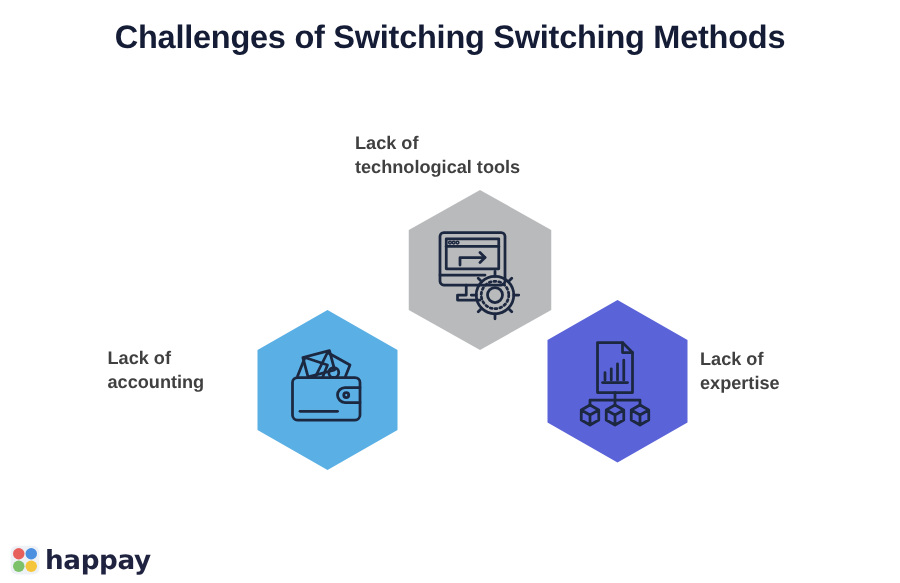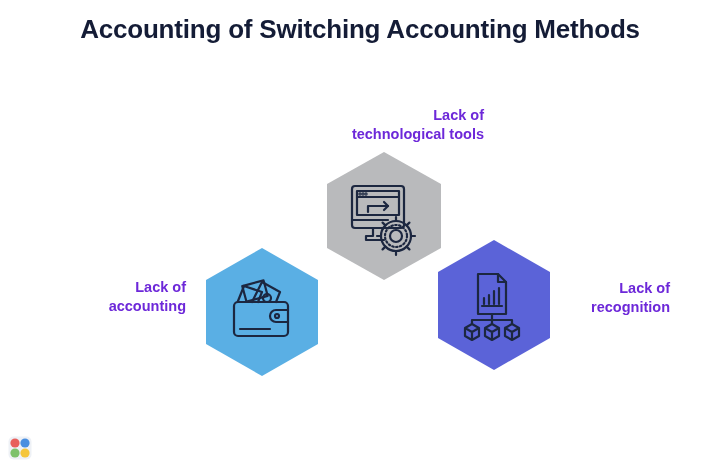--- a/index.html
+++ b/index.html
@@ -15,7 +15,7 @@
 </head>
 <body>
 
-<div class="title">Accounting of Switching Accounting Methods</div>
+<div class="title">Challenges of Switching Switching Methods</div>
 
 <div class="label" style="left:284px; top:106px; width:200px;">
   <div>Lack of</div>

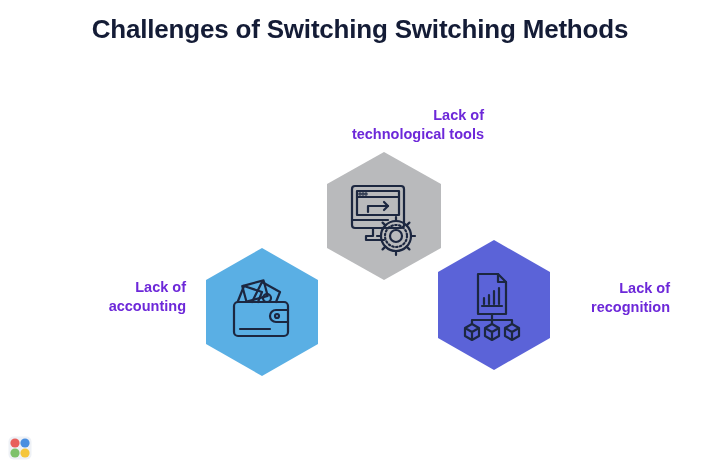--- a/index.html
+++ b/index.html
@@ -7,7 +7,7 @@
          font-family:"Liberation Sans", "DejaVu Sans", sans-serif; color:#141c33; }
   .title { position:absolute; left:0; top:14px; width:720px; text-align:center;
            font-size:26px; font-weight:bold; color:#141c36; letter-spacing:-0.2px; }
-  .label { position:absolute; font-size:14.5px; font-weight:bold; color:#6d28d9; line-height:19px; text-align:right; }
+  .label { position:absolute; font-size:14.5px; font-weight:bold; color:#404040; line-height:19px; text-align:left; }
   .hex { position:absolute; }
   .logo { position:absolute; left:8px; top:436px; display:flex; align-items:center; gap:4px; }
   .logo-text { font-size:21px; font-weight:bold; color:#1f2340; letter-spacing:-0.3px; font-family:"DejaVu Sans", sans-serif; }

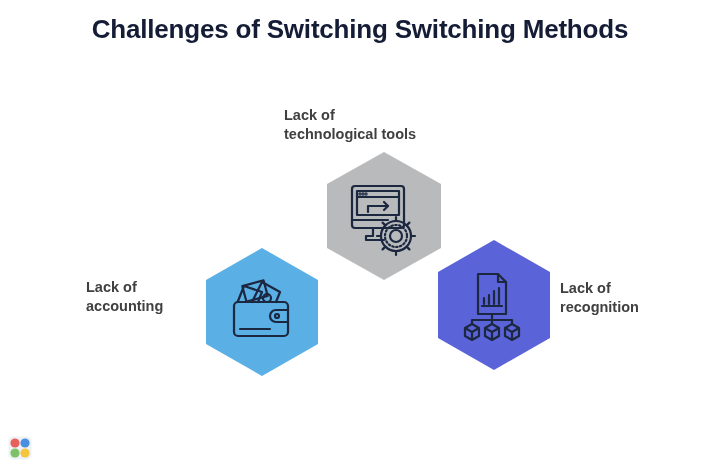--- a/index.html
+++ b/index.html
@@ -61,7 +61,7 @@
 
 <div class="label" style="left:560px; top:279px; width:110px;">
   <div>Lack of</div>
-  <div>recognition</div>
+  <div>expertise</div>
 </div>
 <svg class="hex" style="left:432px; top:238px;" width="132" height="134" viewBox="0 0 132 134">
   <polygon points="62,2 118,34 118,100 62,132 6,100 6,34" fill="#5b63d8"></polygon>

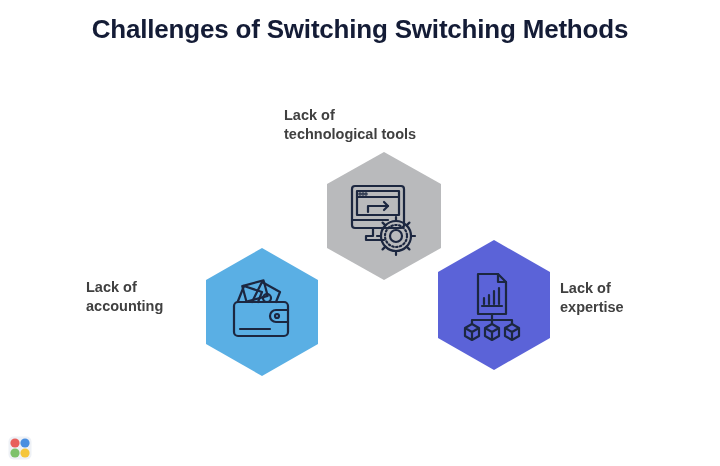--- a/index.html
+++ b/index.html
@@ -85,6 +85,7 @@
     <circle cx="7" cy="17" r="4.6" fill="#7dc26b"></circle>
     <circle cx="17" cy="17" r="4.6" fill="#f5c63c"></circle>
   </svg>
+  <span class="logo-text">happay</span>
 </div>
 
 </body></html>

